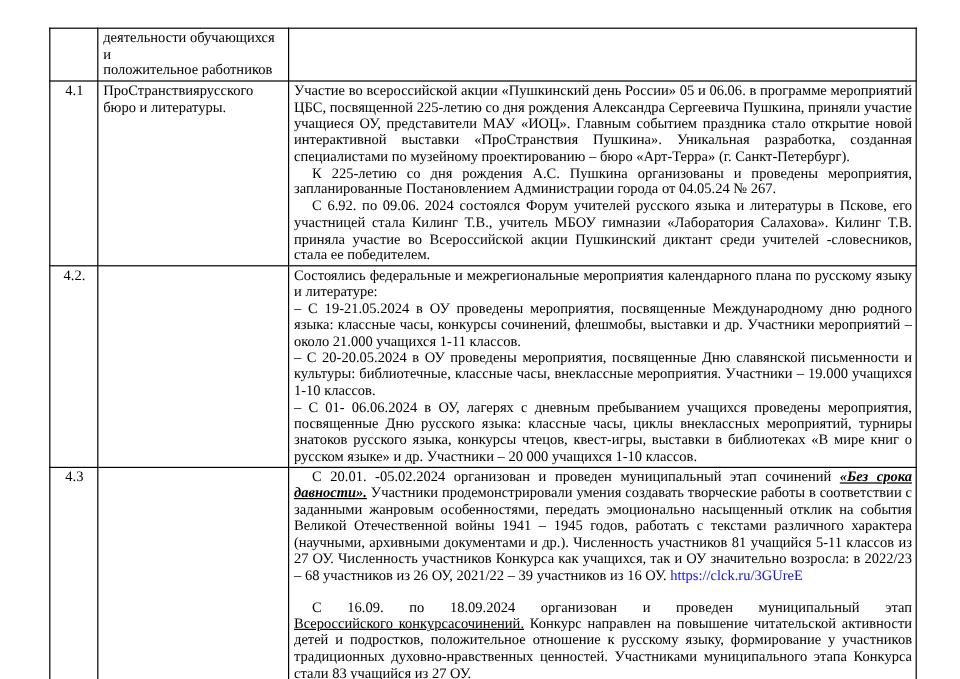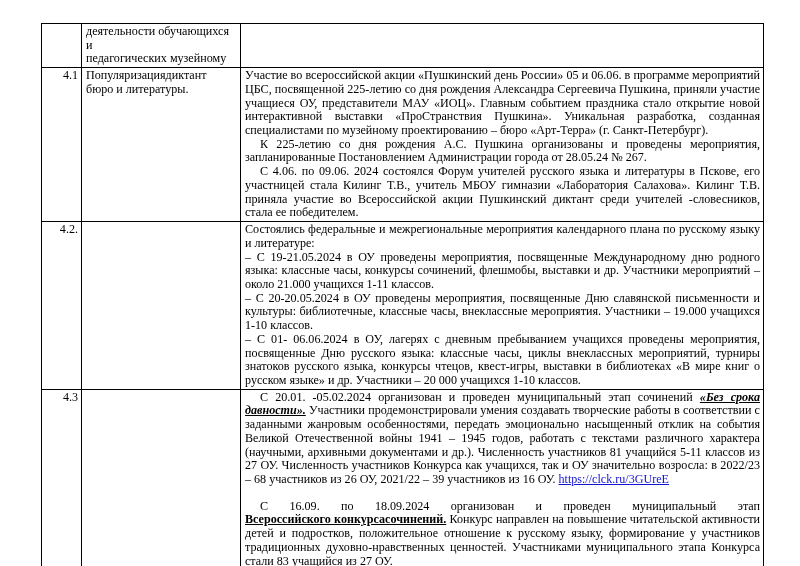--- a/index.html
+++ b/index.html
@@ -95,7 +95,7 @@
         <td class="cell-num"></td>
         <td class="cell-topic">
           <p>деятельности обучающихся и</p>
-          <p>педагогических музейному</p>
+          <p>положительное работников</p>
         </td>
         <td class="cell-body"></td>
       </tr>

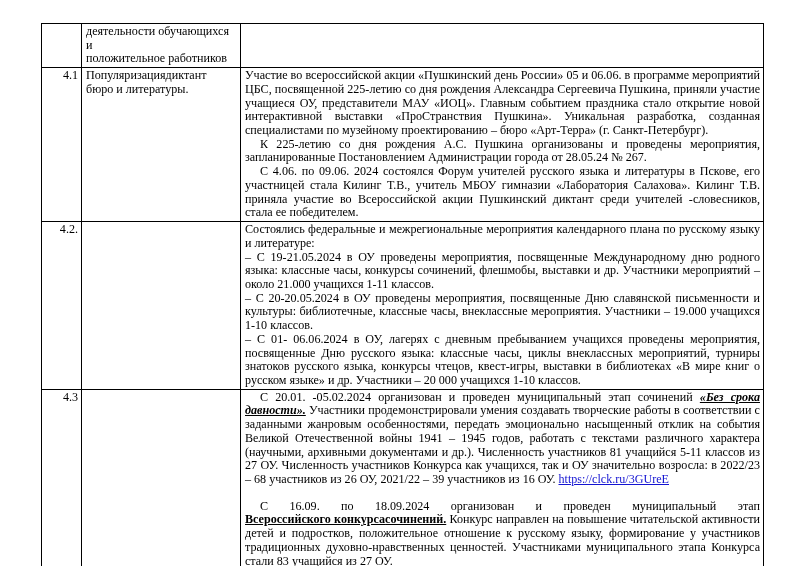--- a/index.html
+++ b/index.html
@@ -41,7 +41,7 @@
   col.c-body  { width: 523px; }
 
   .cell-num {
-    text-align: right;
+    text-align: center;
     white-space: nowrap;
   }
   .cell-topic p,

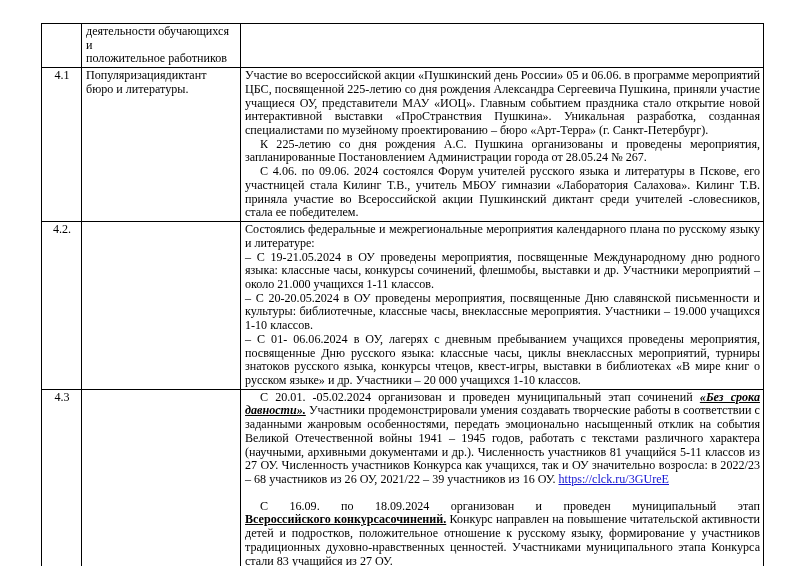--- a/index.html
+++ b/index.html
@@ -103,7 +103,7 @@
       <tr>
         <td class="cell-num">4.1</td>
         <td class="cell-topic">
-          <p class="just-stretch"><span>Популяризация</span><span>диктант</span></p>
+          <p class="just-stretch"><span>ПроСтранствия</span><span>диктант</span></p>
           <p>бюро и литературы.</p>
         </td>
         <td class="cell-body">

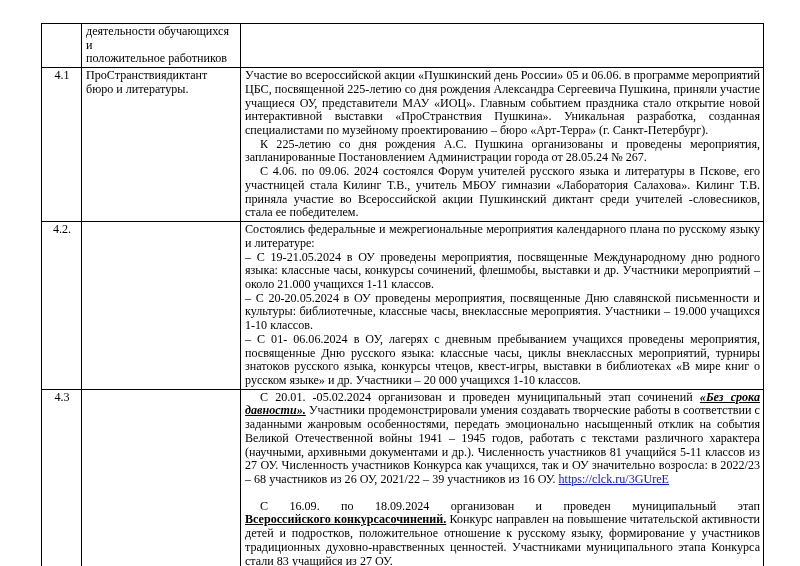--- a/index.html
+++ b/index.html
@@ -103,7 +103,7 @@
       <tr>
         <td class="cell-num">4.1</td>
         <td class="cell-topic">
-          <p class="just-stretch"><span>ПроСтранствия</span><span>диктант</span></p>
+          <p class="just-stretch"><span>ПроСтранствия</span><span>русского</span></p>
           <p>бюро и литературы.</p>
         </td>
         <td class="cell-body">

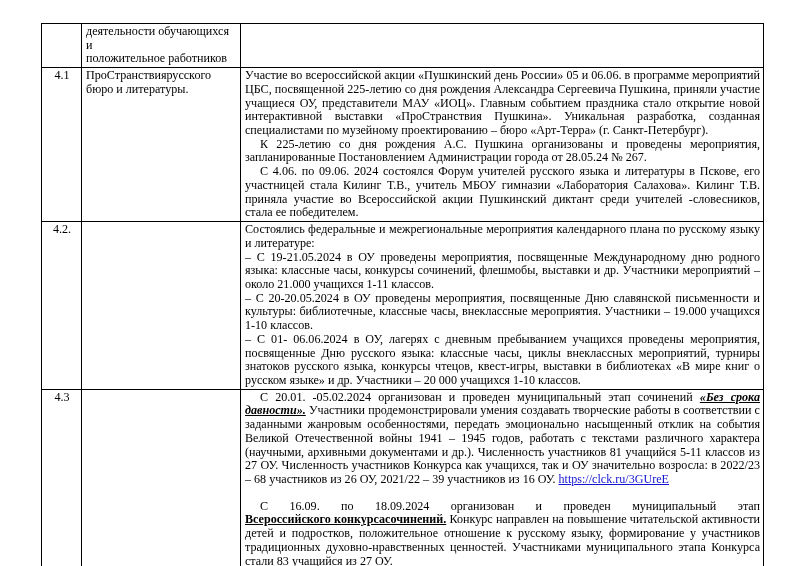--- a/index.html
+++ b/index.html
@@ -108,7 +108,7 @@
         </td>
         <td class="cell-body">
           <p class="just">Участие во всероссийской акции «Пушкинский день России» 05 и 06.06. в программе мероприятий ЦБС, посвященной 225-летию со дня рождения Александра Сергеевича Пушкина, приняли участие учащиеся ОУ, представители МАУ «ИОЦ». Главным событием праздника стало открытие новой интерактивной выставки «ПроСтранствия Пушкина». Уникальная разработка, созданная специалистами по музейному проектированию – бюро «Арт-Терра» (г. Санкт-Петербург).</p>
-          <p class="just indent">К 225-летию со дня рождения А.С. Пушкина организованы и проведены мероприятия, запланированные Постановлением Администрации города от 28.05.24 № 267.</p>
+          <p class="just indent">К 225-летию со дня рождения А.С. Пушкина организованы и проведены мероприятия, запланированные Постановлением Администрации города от 04.05.24 № 267.</p>
           <p class="just indent">С 4.06. по 09.06. 2024 состоялся Форум учителей русского языка и литературы в Пскове, его участницей стала Килинг Т.В., учитель МБОУ гимназии «Лаборатория Салахова».  Килинг Т.В. приняла участие во Всероссийской акции Пушкинский диктант среди учителей -словесников, стала ее победителем.</p>
         </td>
       </tr>

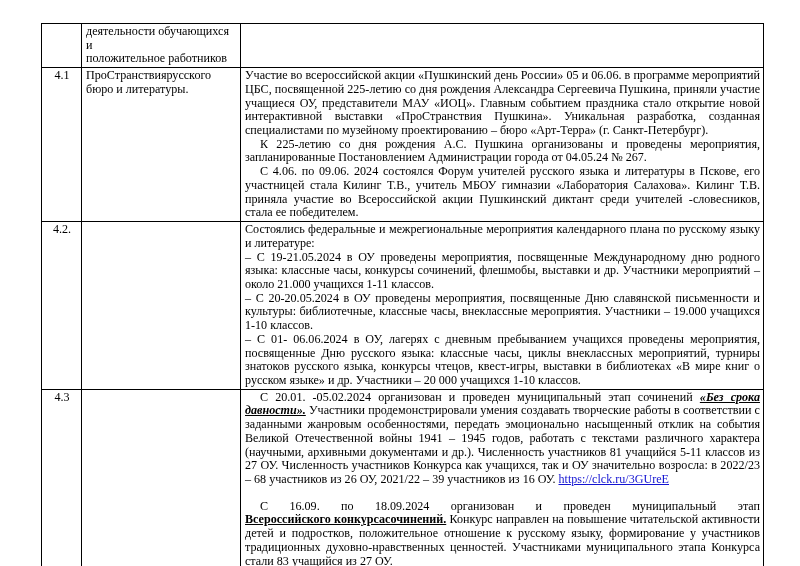--- a/index.html
+++ b/index.html
@@ -109,7 +109,7 @@
         <td class="cell-body">
           <p class="just">Участие во всероссийской акции «Пушкинский день России» 05 и 06.06. в программе мероприятий ЦБС, посвященной 225-летию со дня рождения Александра Сергеевича Пушкина, приняли участие учащиеся ОУ, представители МАУ «ИОЦ». Главным событием праздника стало открытие новой интерактивной выставки «ПроСтранствия Пушкина». Уникальная разработка, созданная специалистами по музейному проектированию – бюро «Арт-Терра» (г. Санкт-Петербург).</p>
           <p class="just indent">К 225-летию со дня рождения А.С. Пушкина организованы и проведены мероприятия, запланированные Постановлением Администрации города от 04.05.24 № 267.</p>
-          <p class="just indent">С 4.06. по 09.06. 2024 состоялся Форум учителей русского языка и литературы в Пскове, его участницей стала Килинг Т.В., учитель МБОУ гимназии «Лаборатория Салахова».  Килинг Т.В. приняла участие во Всероссийской акции Пушкинский диктант среди учителей -словесников, стала ее победителем.</p>
+          <p class="just indent">С 6.92. по 09.06. 2024 состоялся Форум учителей русского языка и литературы в Пскове, его участницей стала Килинг Т.В., учитель МБОУ гимназии «Лаборатория Салахова».  Килинг Т.В. приняла участие во Всероссийской акции Пушкинский диктант среди учителей -словесников, стала ее победителем.</p>
         </td>
       </tr>
 

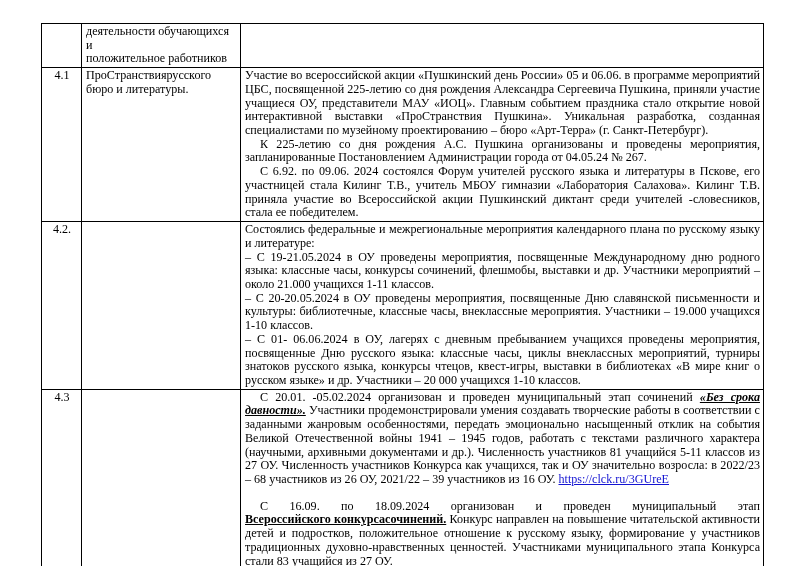--- a/index.html
+++ b/index.html
@@ -74,7 +74,6 @@
   }
   .link {
     color: #1414d2;
-    text-decoration: underline;
   }
   .nowrap { white-space: nowrap; }
 </style>

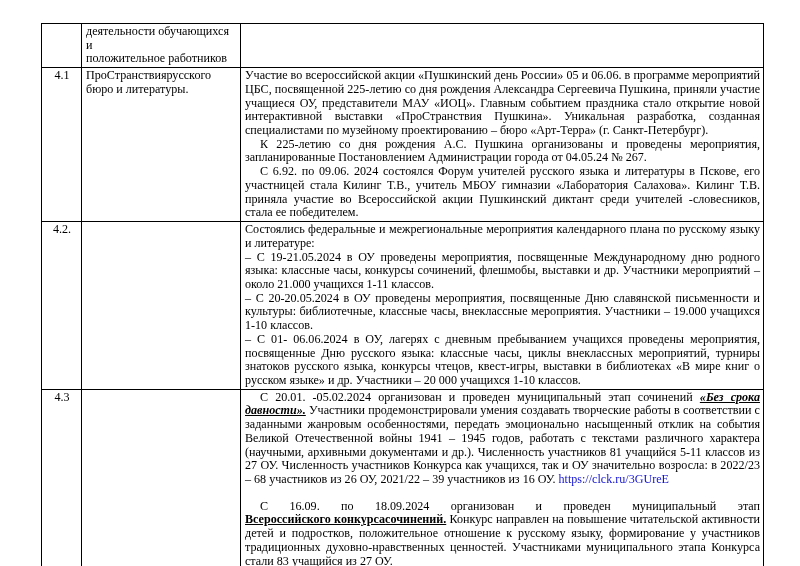--- a/index.html
+++ b/index.html
@@ -64,7 +64,7 @@
     height: 13px;
   }
   .bold-u {
-    font-weight: bold;
+    font-weight: normal;
     text-decoration: underline;
   }
   .bold-i-u {

